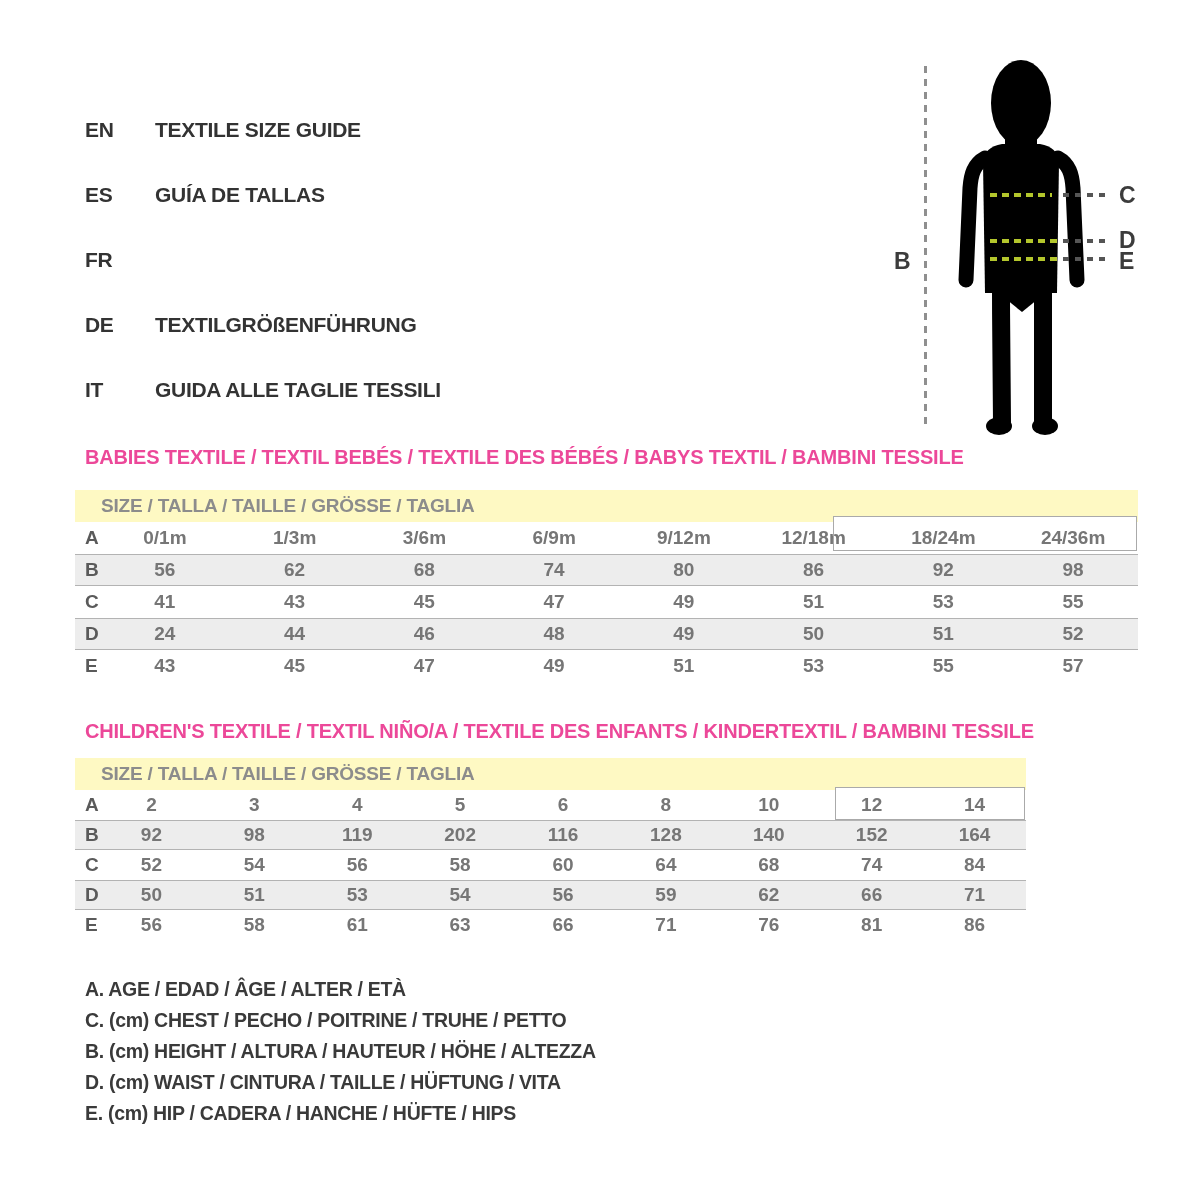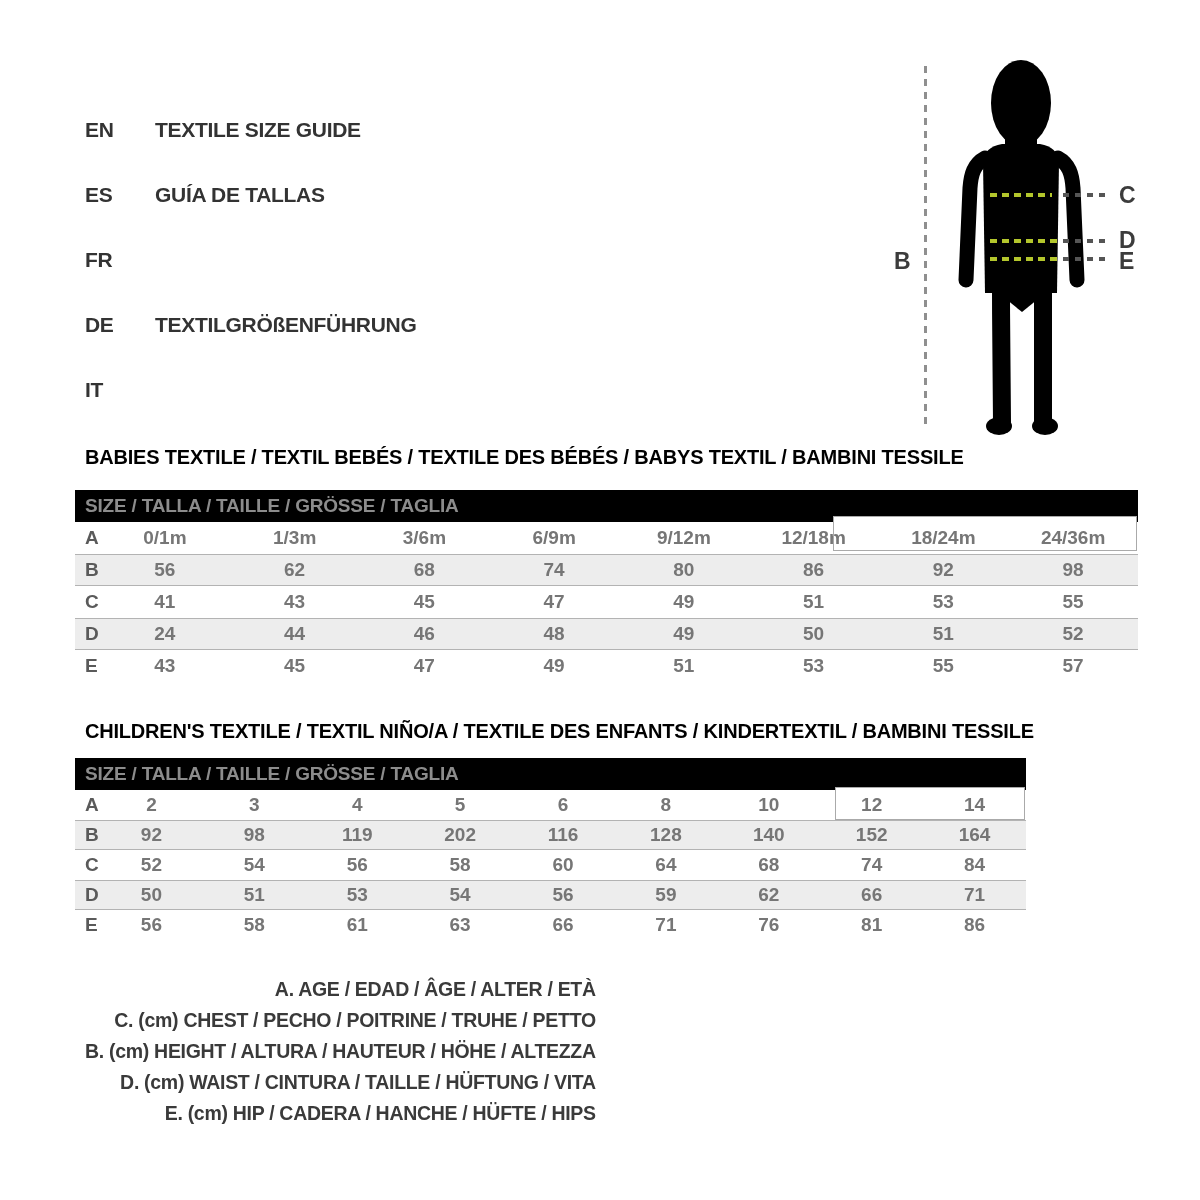--- a/index.html
+++ b/index.html
@@ -77,6 +77,7 @@
     </div>
     <div class="lang-row">
       <div class="lang-code">IT</div>
+      <div class="lang-label">GUIDA ALLE TAGLIE TESSILI</div>
     </div>
   </div>
 

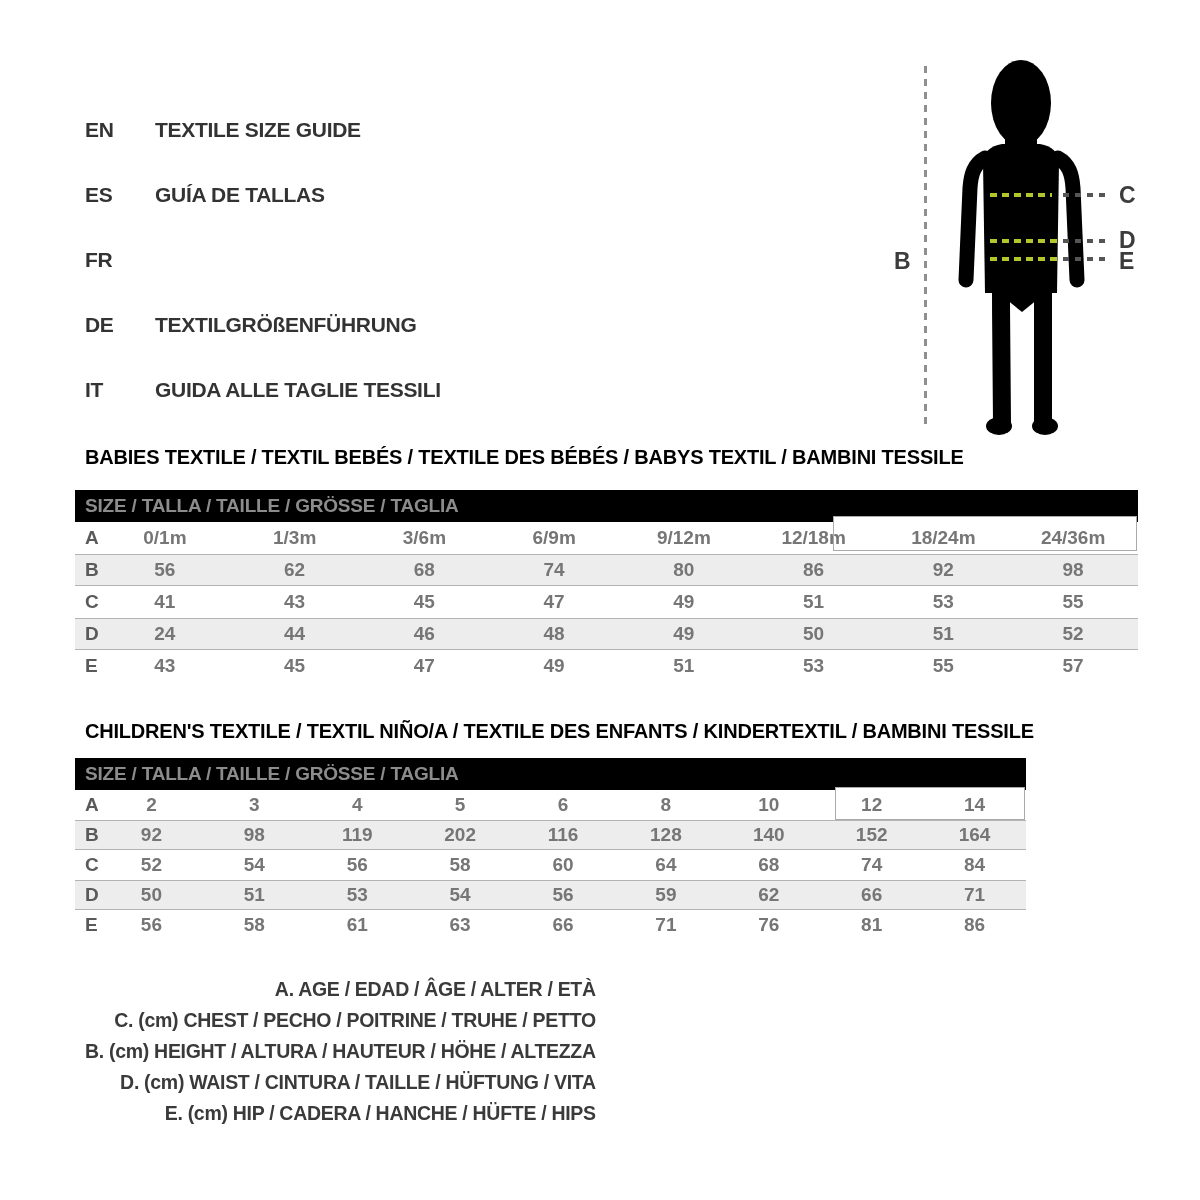--- a/index.html
+++ b/index.html
@@ -34,7 +34,7 @@
   .measure-label { position:absolute; font-size:23px; color:#3c3c3c; line-height:22px; }
 
   
-  .section-title { position:absolute; left:85px; font-size:20px; letter-spacing:-0.2px; color:#000000; white-space:nowrap; }
+  .section-title { position:absolute; left:85px; font-size:20px; letter-spacing:-0.2px; color:#ec4899; white-space:nowrap; }
 
   
   .table-wrap { position:absolute; left:75px; }

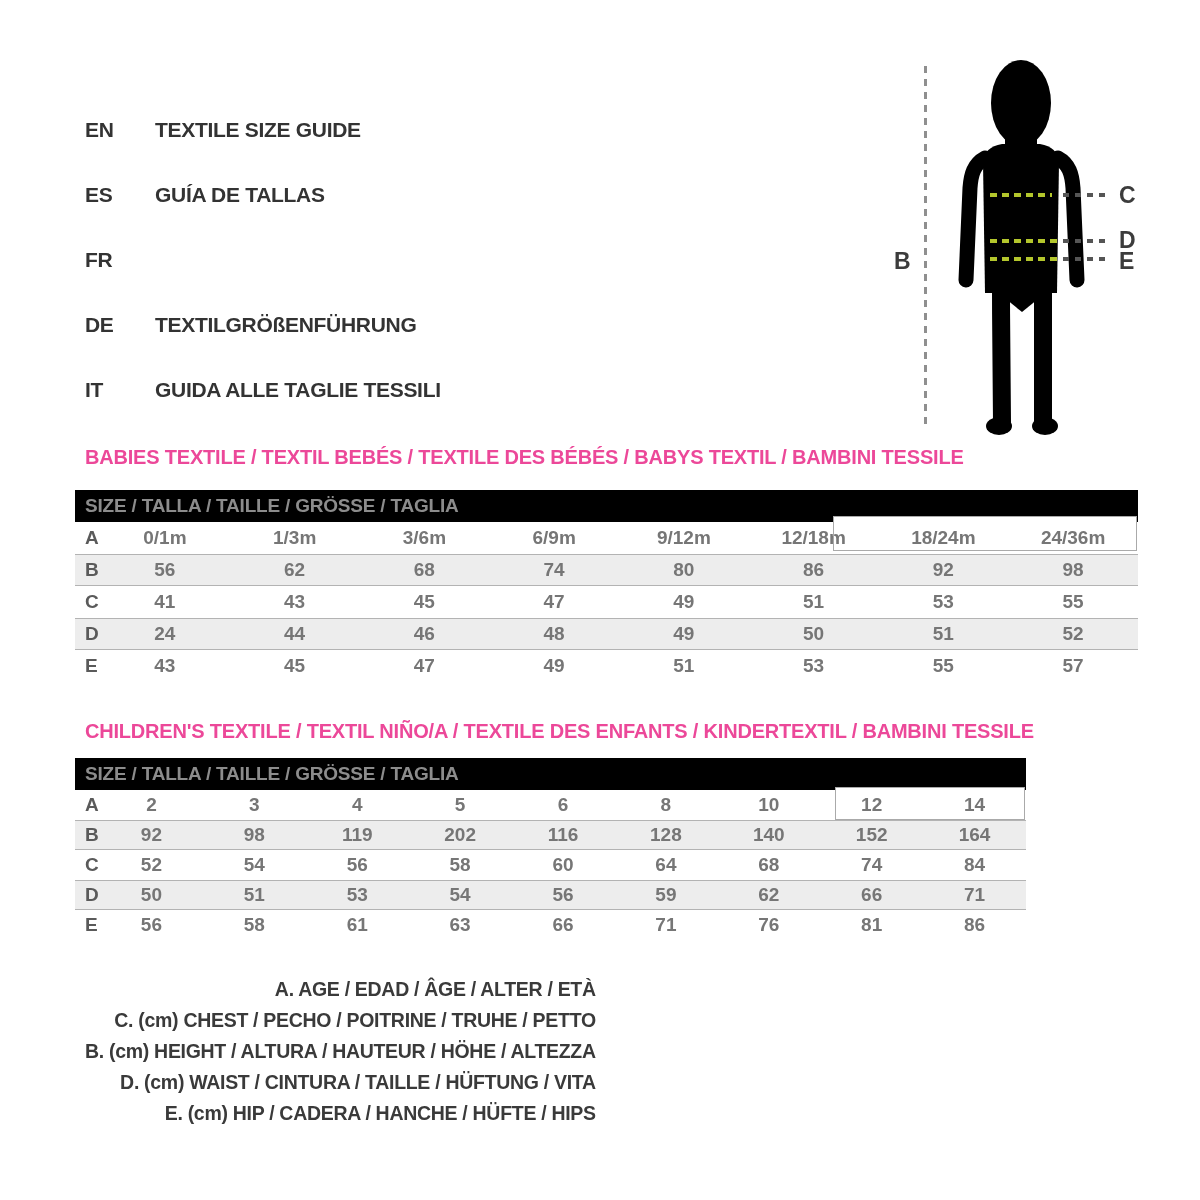--- a/index.html
+++ b/index.html
@@ -39,8 +39,8 @@
   
   .table-wrap { position:absolute; left:75px; }
   .band {
-    height:32px; line-height:32px; background:#000000; color:#8c8c8c;
-    font-size:19px; padding-left:10px; letter-spacing:-0.2px;
+    height:32px; line-height:32px; background:#fef9c3; color:#8c8c8c;
+    font-size:19px; padding-left:26px; letter-spacing:-0.2px;
   }
   .trow { display:grid; font-size:19px; color:#767676; }
   .trow .cell { text-align:center; }

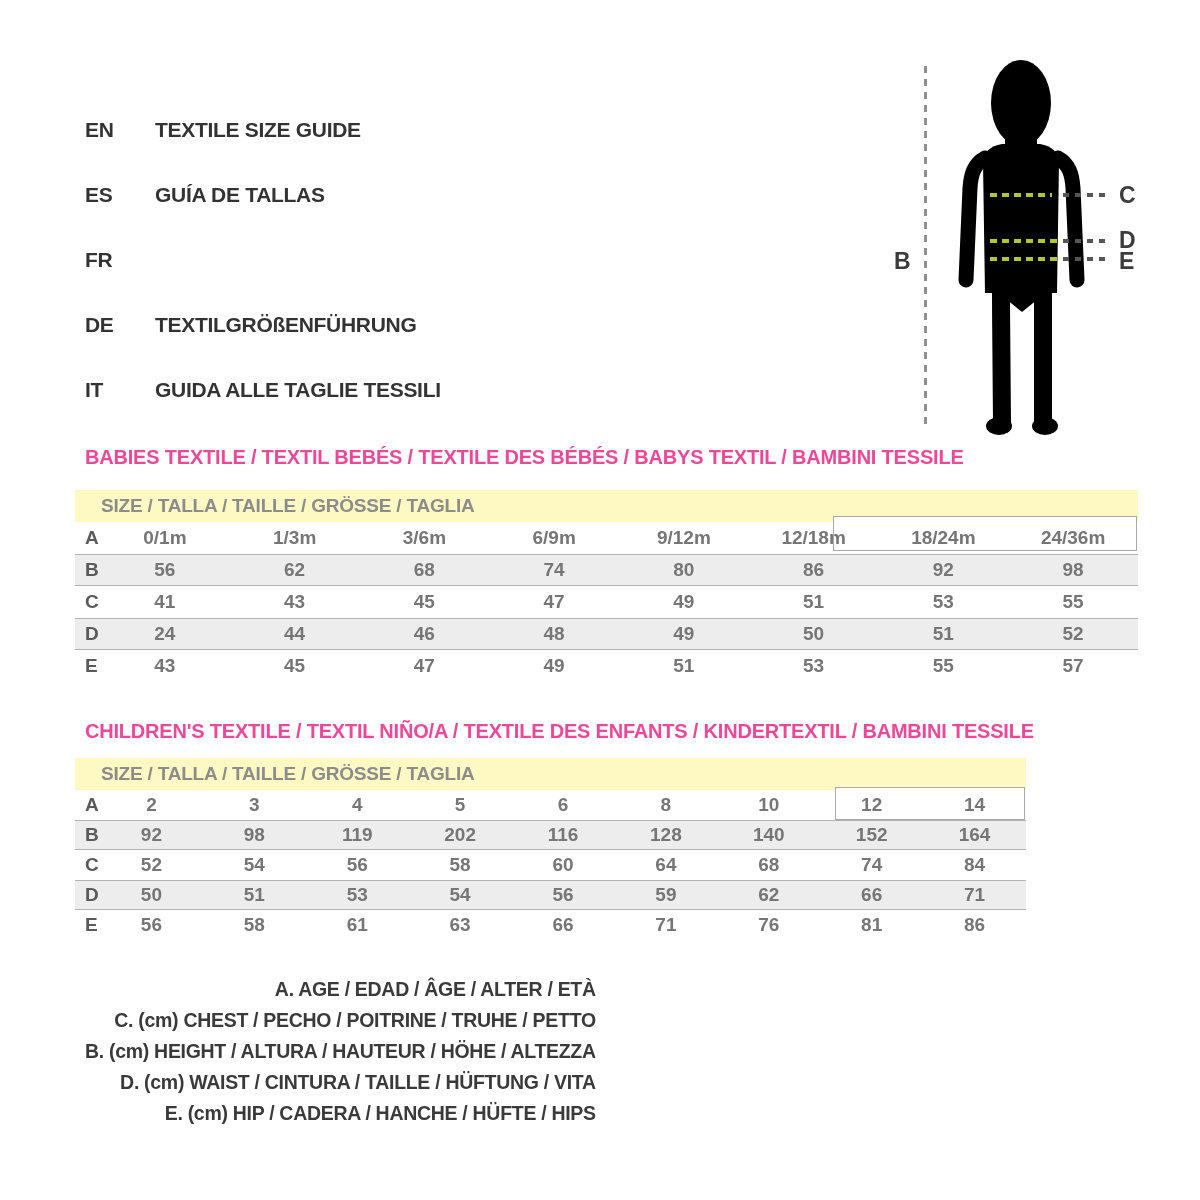--- a/index.html
+++ b/index.html
@@ -51,7 +51,7 @@
   .hl-box { position:absolute; border:1px solid #aaaaaa; background:transparent; }
 
   
-  .legend { position:absolute; left:85px; top:974px;text-align:right; }
+  .legend { position:absolute; left:85px; top:974px; }
   .legend-row { height:31px; line-height:31px; font-size:19.5px; letter-spacing:-0.3px; color:#3a3a3a; white-space:nowrap; }
 </style>
 </head>

